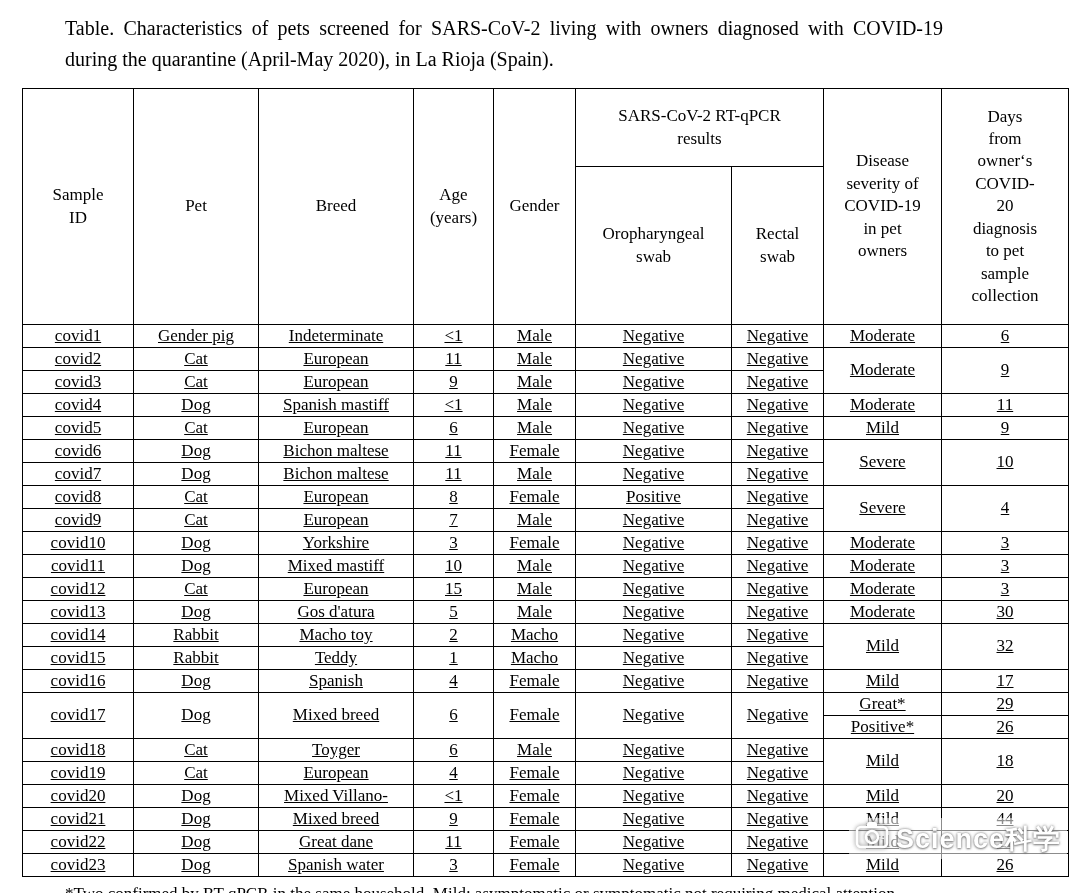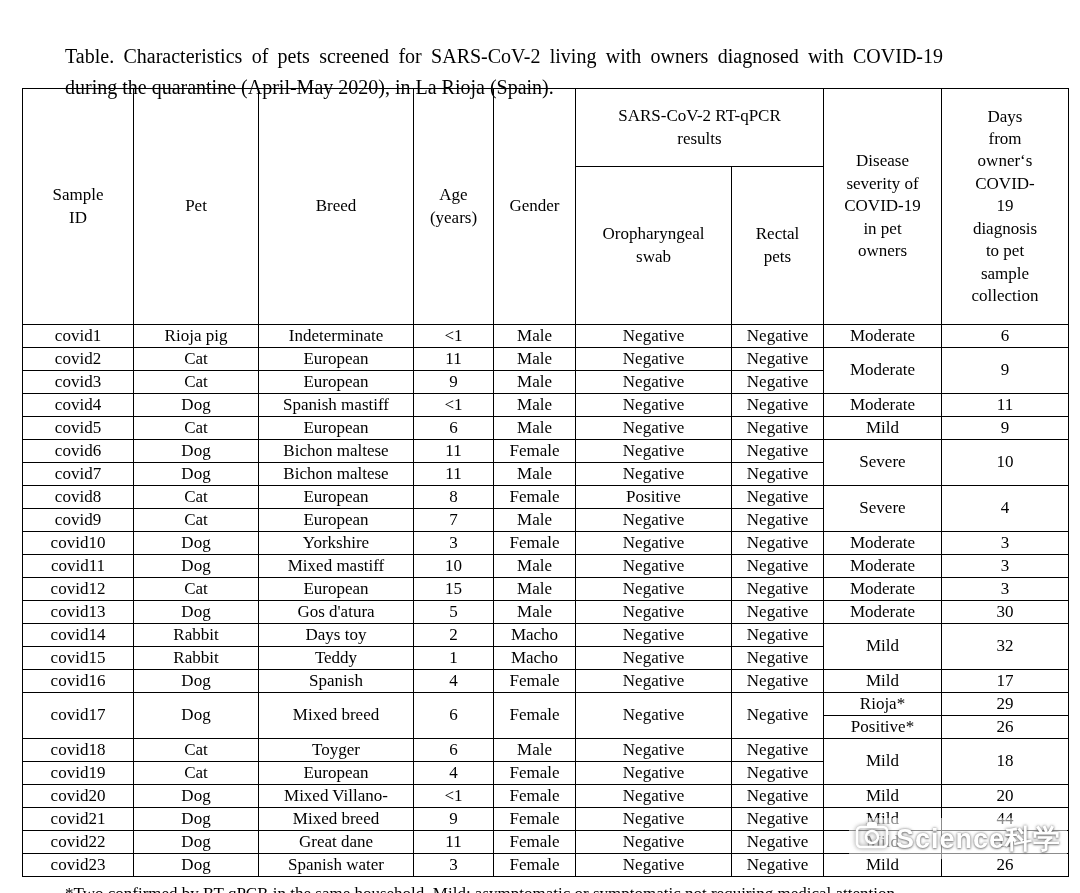--- a/index.html
+++ b/index.html
@@ -10,7 +10,7 @@
   }
   .title{
     position:absolute;left:65px;top:13px;width:878px;
-    font-size:20px;line-height:31px;text-align:justify;margin-top:28px;
+    font-size:20px;line-height:31px;text-align:justify;
   }
   table.pets{
     position:absolute;left:22px;top:88px;

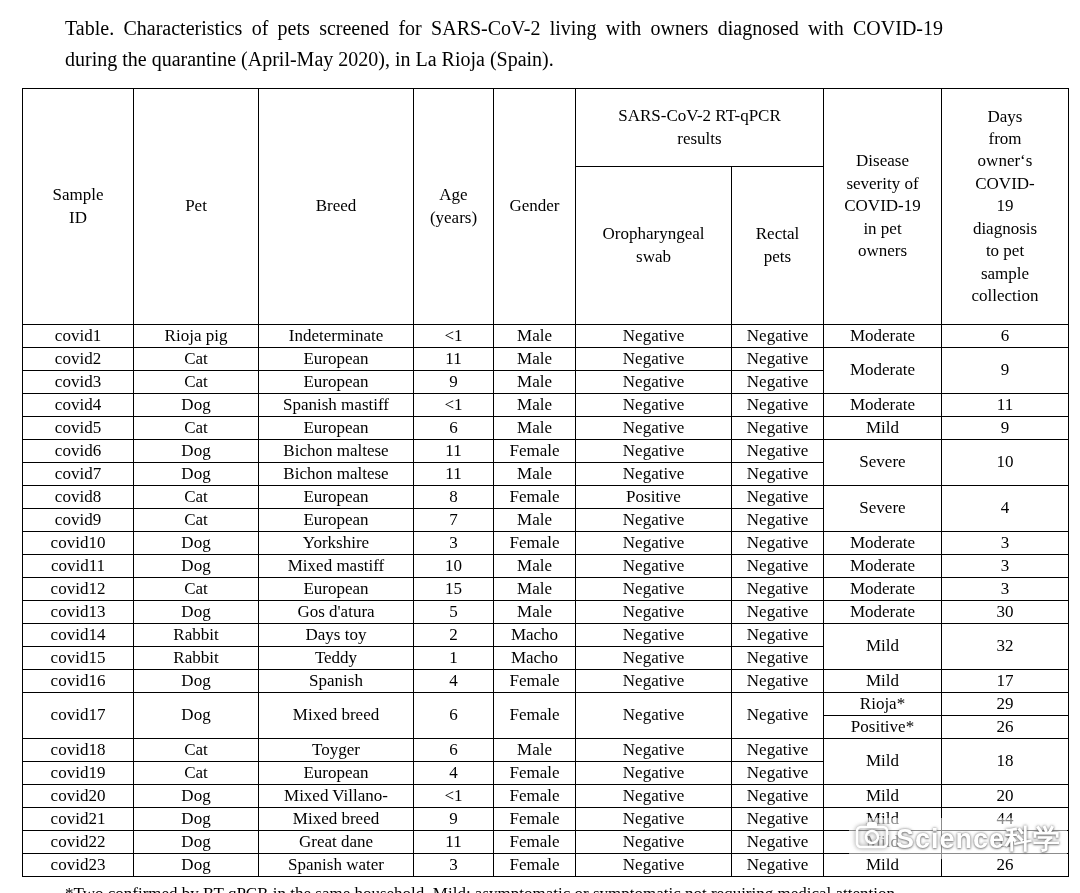--- a/index.html
+++ b/index.html
@@ -82,7 +82,7 @@
 from
 owner‘s
 COVID-
-19
+20
 diagnosis
 to pet
 sample

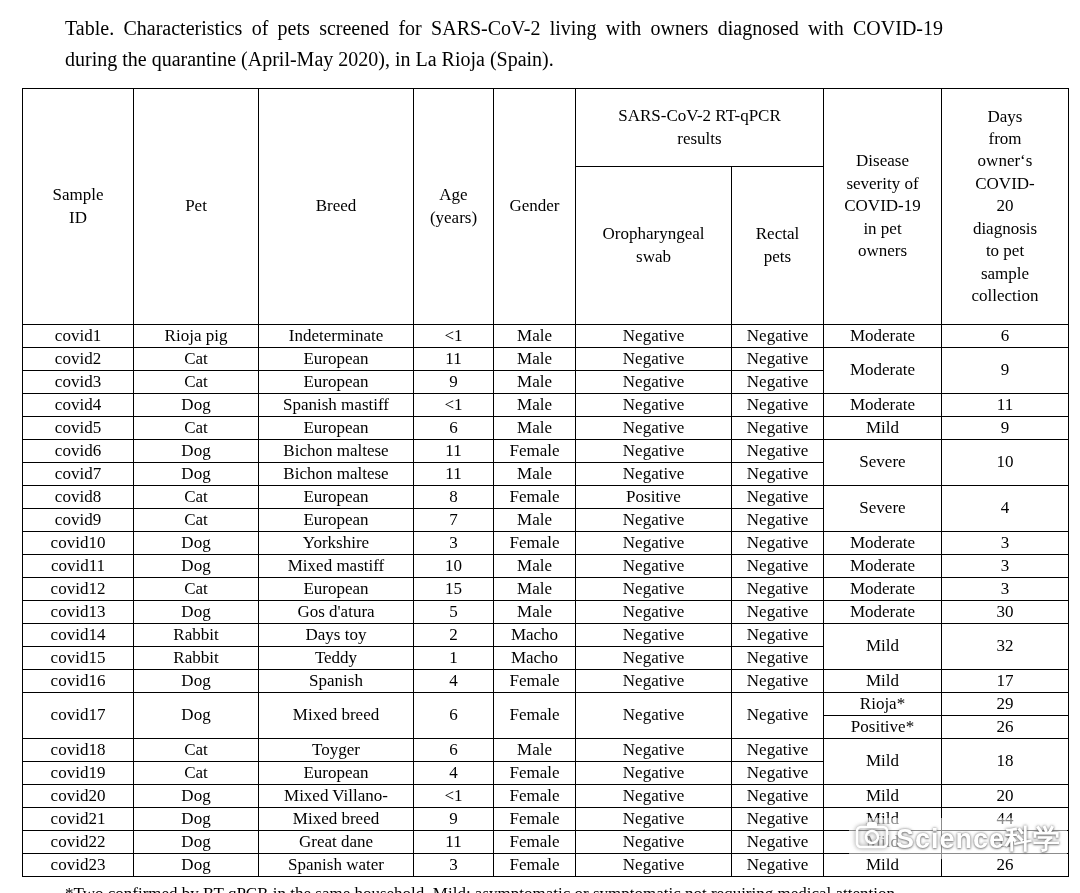--- a/index.html
+++ b/index.html
@@ -92,7 +92,7 @@
       <th>Oropharyngeal
 swab</th>
       <th>Rectal
-pets</th>
+swab</th>
     </tr>
   </thead>
   <tbody>

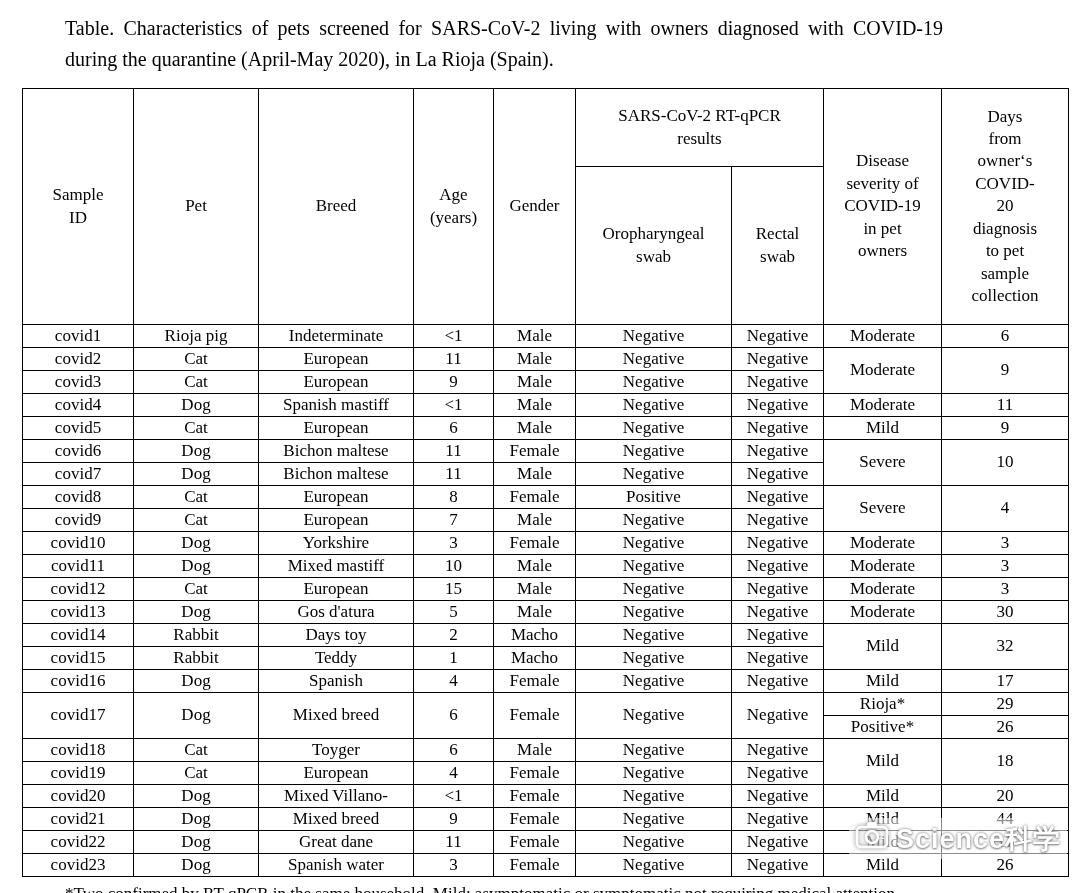--- a/index.html
+++ b/index.html
@@ -26,7 +26,7 @@
   thead th{white-space:pre-line;line-height:1.32;font-family:Liberation Serif, serif;}
   tr.hr1{height:78px;}
   tr.hr2{height:158px;}
-  tbody tr{height:23px;}
+  tbody tr{height:23px;text-decoration:underline;}
   tbody td{line-height:1.1;}
   .footnote{
     position:absolute;left:65px;top:884px;width:990px;

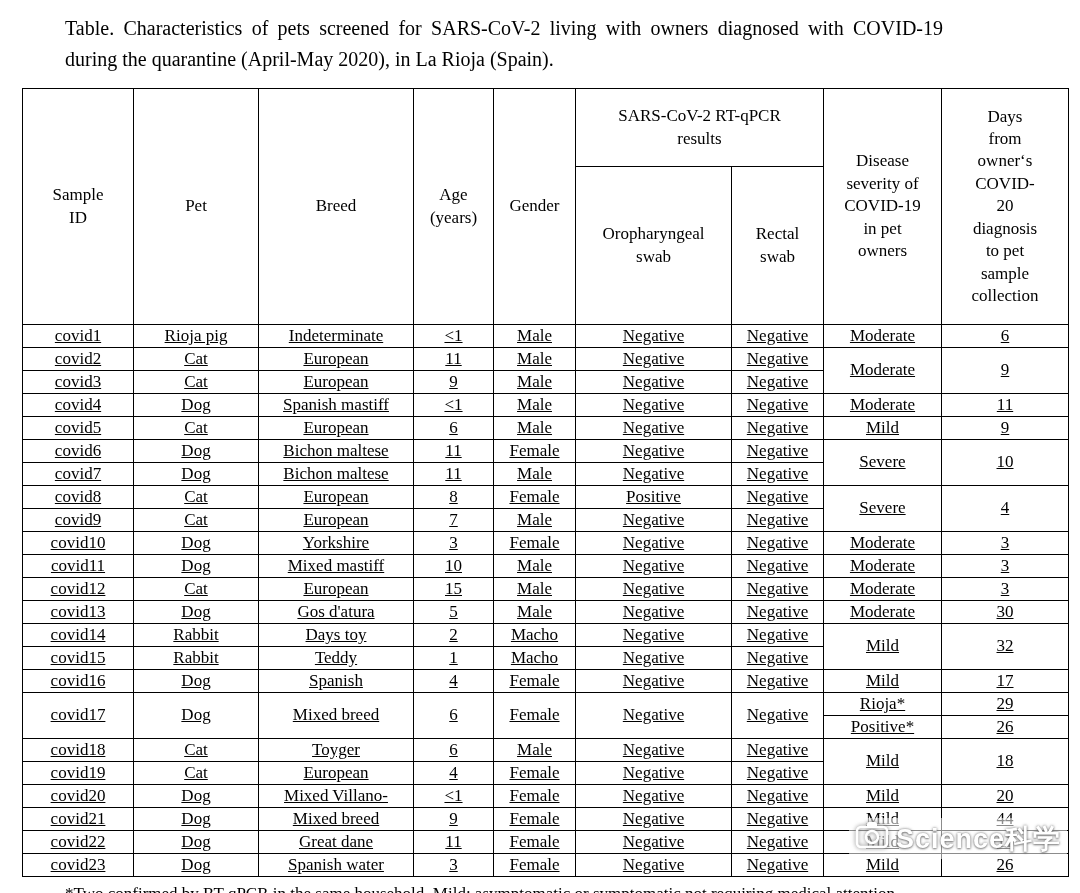--- a/index.html
+++ b/index.html
@@ -98,7 +98,7 @@
   <tbody>
     <tr>
         <td>covid1</td>
-        <td>Rioja pig</td>
+        <td>Gender pig</td>
         <td>Indeterminate</td>
         <td>&lt;1</td>
         <td>Male</td>

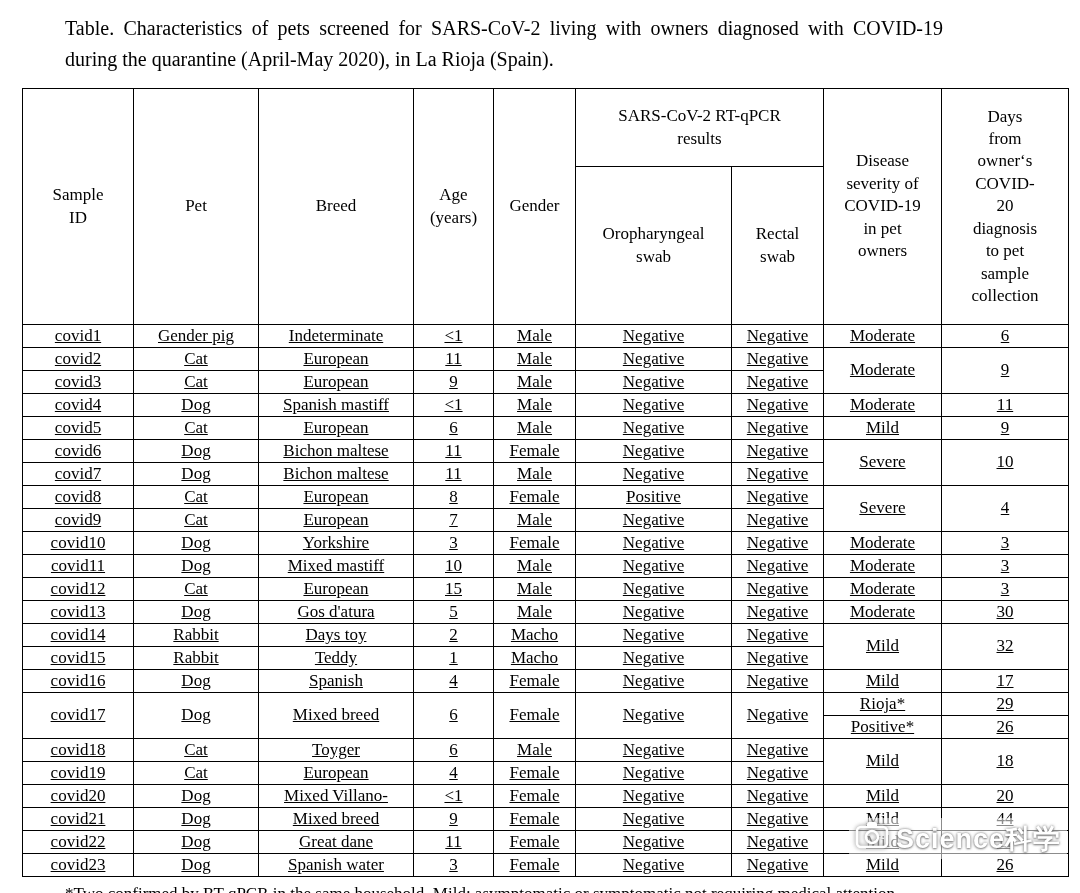--- a/index.html
+++ b/index.html
@@ -236,7 +236,7 @@
     <tr>
         <td>covid14</td>
         <td>Rabbit</td>
-        <td>Days toy</td>
+        <td>Macho toy</td>
         <td>2</td>
         <td>Macho</td>
         <td>Negative</td>

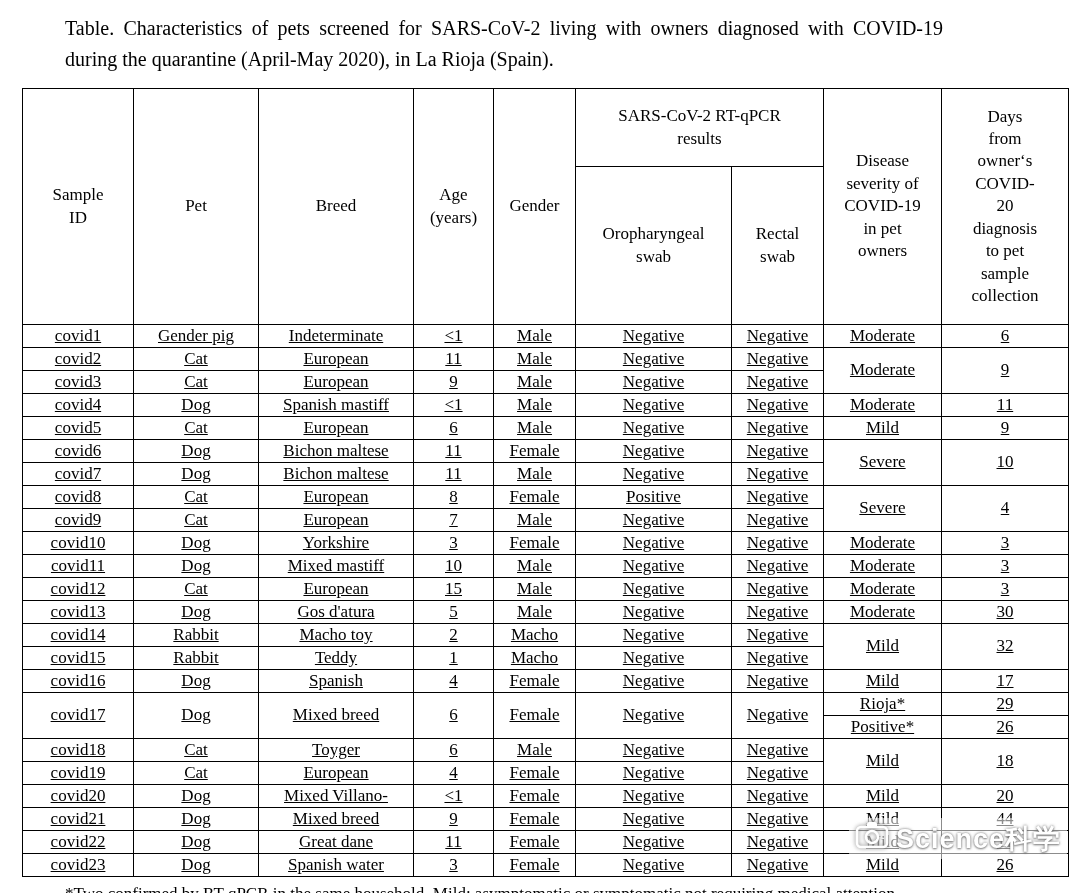--- a/index.html
+++ b/index.html
@@ -272,7 +272,7 @@
         <td rowspan="2">Female</td>
         <td rowspan="2">Negative</td>
         <td rowspan="2">Negative</td>
-        <td>Rioja*</td>
+        <td>Great*</td>
         <td>29</td>
       </tr>
     <tr>

